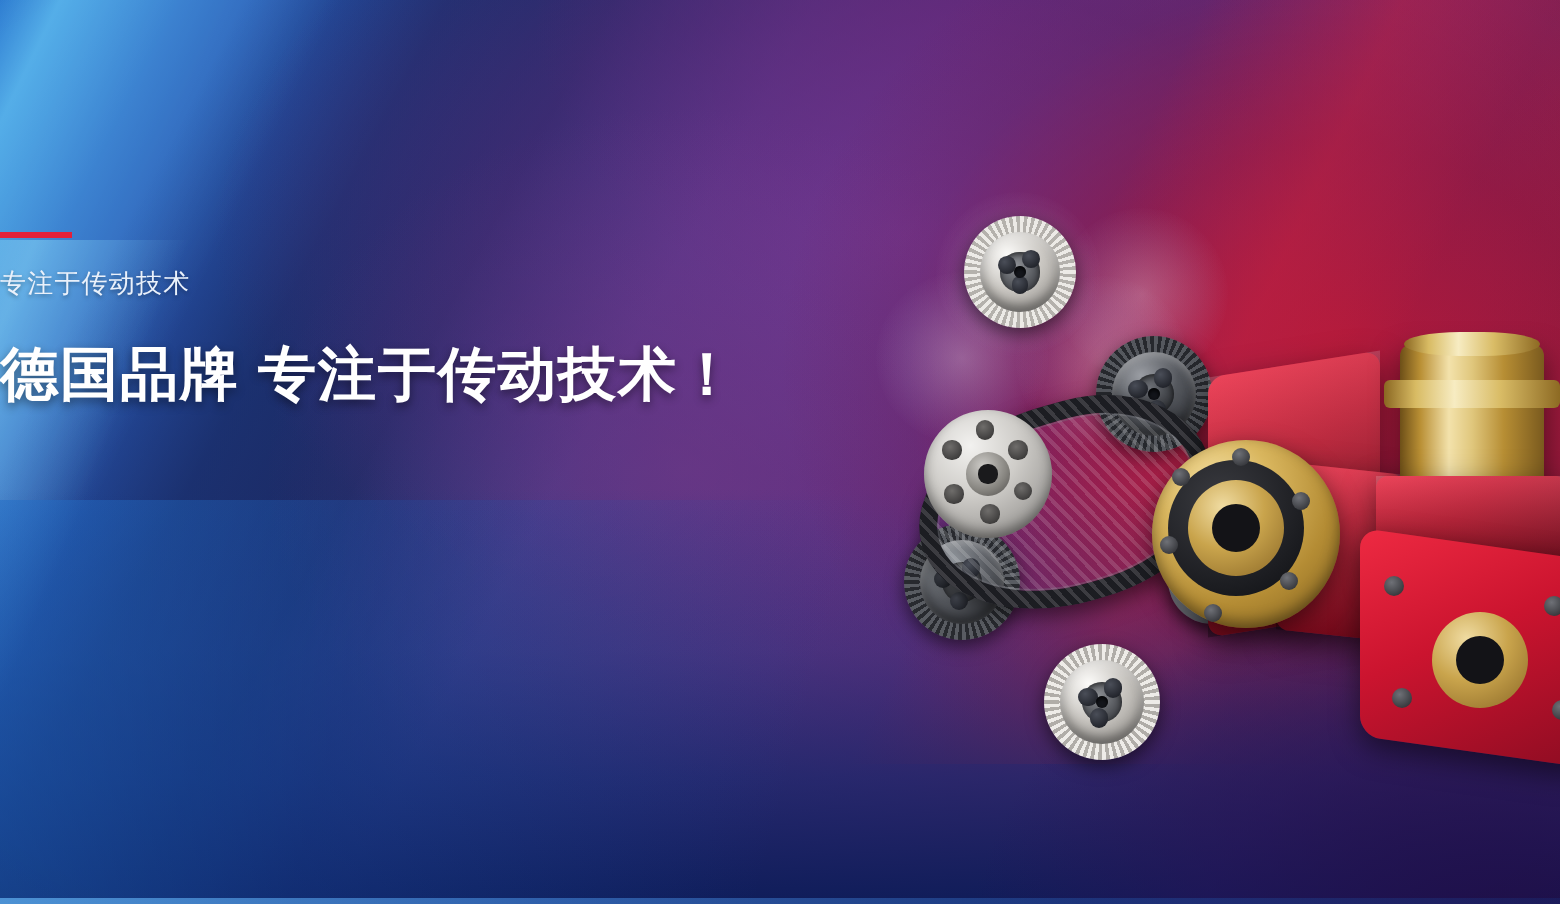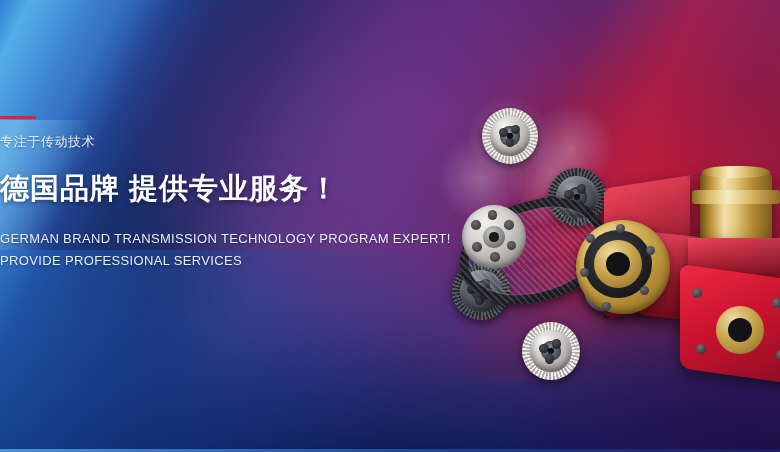--- a/index.html
+++ b/index.html
@@ -467,7 +467,7 @@
   <div class="copy">
     <div class="accent-rule"></div>
     <div class="kicker">专注于传动技术</div>
-    <div class="headline">德国品牌 提供专业服务！</div>
+    <div class="headline">德国品牌 专注于传动技术！</div>
     <div class="sub-en l1">GERMAN BRAND TRANSMISSION TECHNOLOGY PROGRAM EXPERT!</div>
     <div class="sub-en l2">PROVIDE PROFESSIONAL SERVICES</div>
   </div>

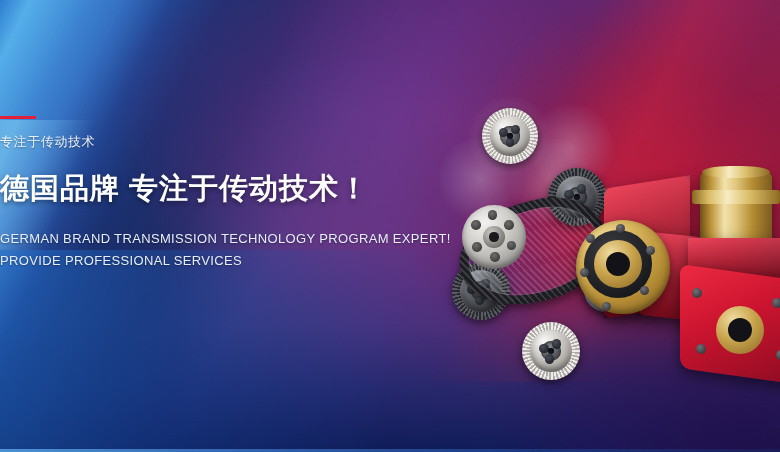--- a/index.html
+++ b/index.html
@@ -468,7 +468,6 @@
     <div class="accent-rule"></div>
     <div class="kicker">专注于传动技术</div>
     <div class="headline">德国品牌 专注于传动技术！</div>
-    <div class="sub-en l1">GERMAN BRAND TRANSMISSION TECHNOLOGY PROGRAM EXPERT!</div>
     <div class="sub-en l2">PROVIDE PROFESSIONAL SERVICES</div>
   </div>
 

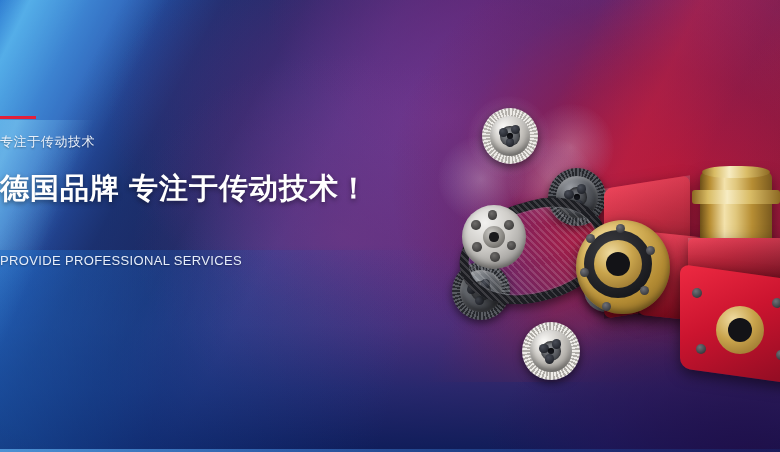--- a/index.html
+++ b/index.html
@@ -468,7 +468,6 @@
     <div class="accent-rule"></div>
     <div class="kicker">专注于传动技术</div>
     <div class="headline">德国品牌 专注于传动技术！</div>
-    <div class="sub-en l2">PROVIDE PROFESSIONAL SERVICES</div>
   </div>
 
 </div>

